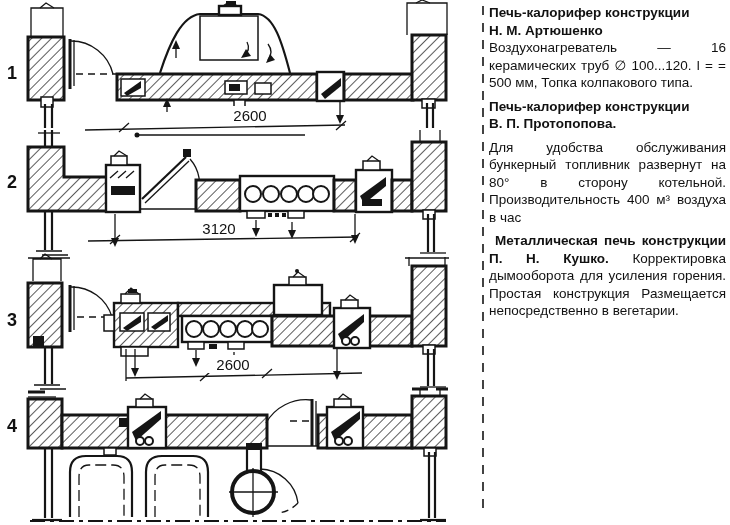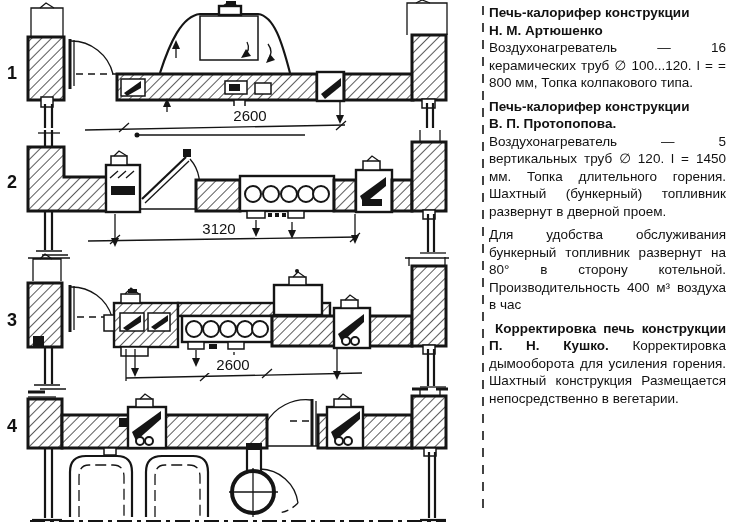--- a/index.html
+++ b/index.html
@@ -318,7 +318,7 @@
     <div class="para">
       <div class="hd">Печь-калорифер конструкции
 Н. М. Артюшенко</div>
-      <div>Воздухонагреватель — 16 керамических труб ∅ 100...120. l = = 800 мм, Топка колпакового типа.</div>
+      <div>Воздухонагреватель — 16 керамических труб ∅ 100...120. l = = 500 мм, Топка колпакового типа.</div>
     </div>
     <div class="para">
       <div class="hd">Печь-калорифер конструкции

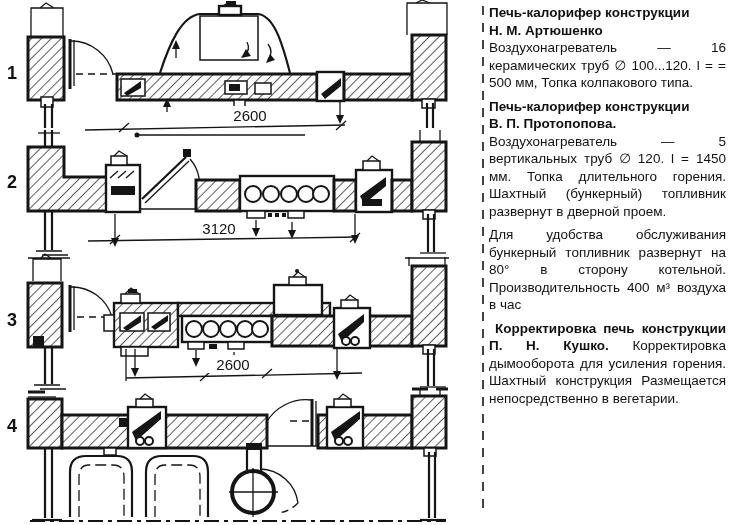--- a/index.html
+++ b/index.html
@@ -323,7 +323,6 @@
     <div class="para">
       <div class="hd">Печь-калорифер конструкции
 В. П. Протопопова.</div>
-      <div>Воздухонагреватель — 5 вертикальных труб ∅ 120. l = 1450 мм. Топка длительного горения. Шахтный (бункерный) топливник развернут в дверной проем.</div>
     </div>
     <div class="para">
       <div>Для удобства обслуживания бункерный топливник развернут на 80° в сторону котельной. Производительность 400 м³ воздуха в час</div>

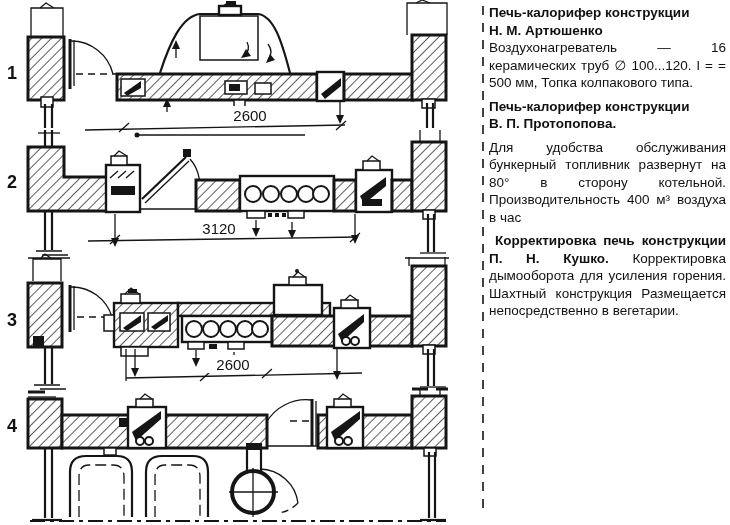--- a/index.html
+++ b/index.html
@@ -328,7 +328,7 @@
       <div>Для удобства обслуживания бункерный топливник развернут на 80° в сторону котельной. Производительность 400 м³ воздуха в час</div>
     </div>
     <div class="para para-inline">
-      <span class="hdi">Корректировка печь конструкции П. Н. Кушко.</span>
+      <span class="hdi">Металлическая печь конструкции П. Н. Кушко.</span>
       <span>Корректировка дымооборота для усиления горения. Шахтный конструкция Размещается непосредственно в вегетарии.</span>
     </div>
   </div>

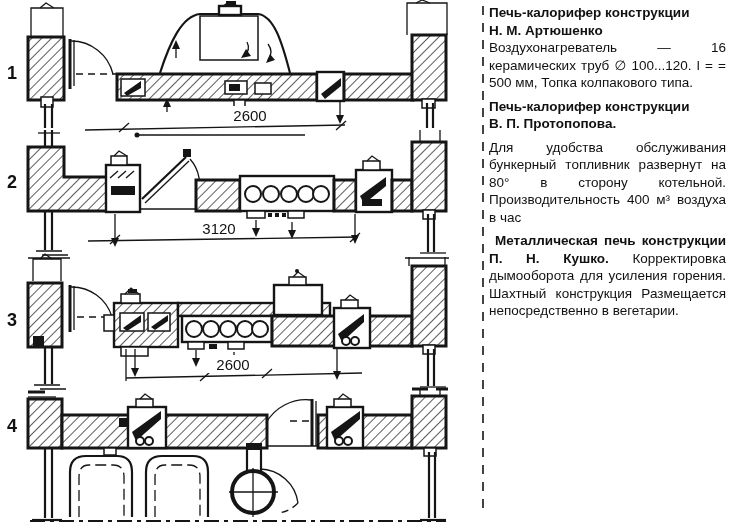--- a/index.html
+++ b/index.html
@@ -329,7 +329,7 @@
     </div>
     <div class="para para-inline">
       <span class="hdi">Металлическая печь конструкции П. Н. Кушко.</span>
-      <span>Корректировка дымооборота для усиления горения. Шахтный конструкция Размещается непосредственно в вегетарии.</span>
+      <span>Корректировка дымооборота для усиления горения. Простая конструкция Размещается непосредственно в вегетарии.</span>
     </div>
   </div>
 

